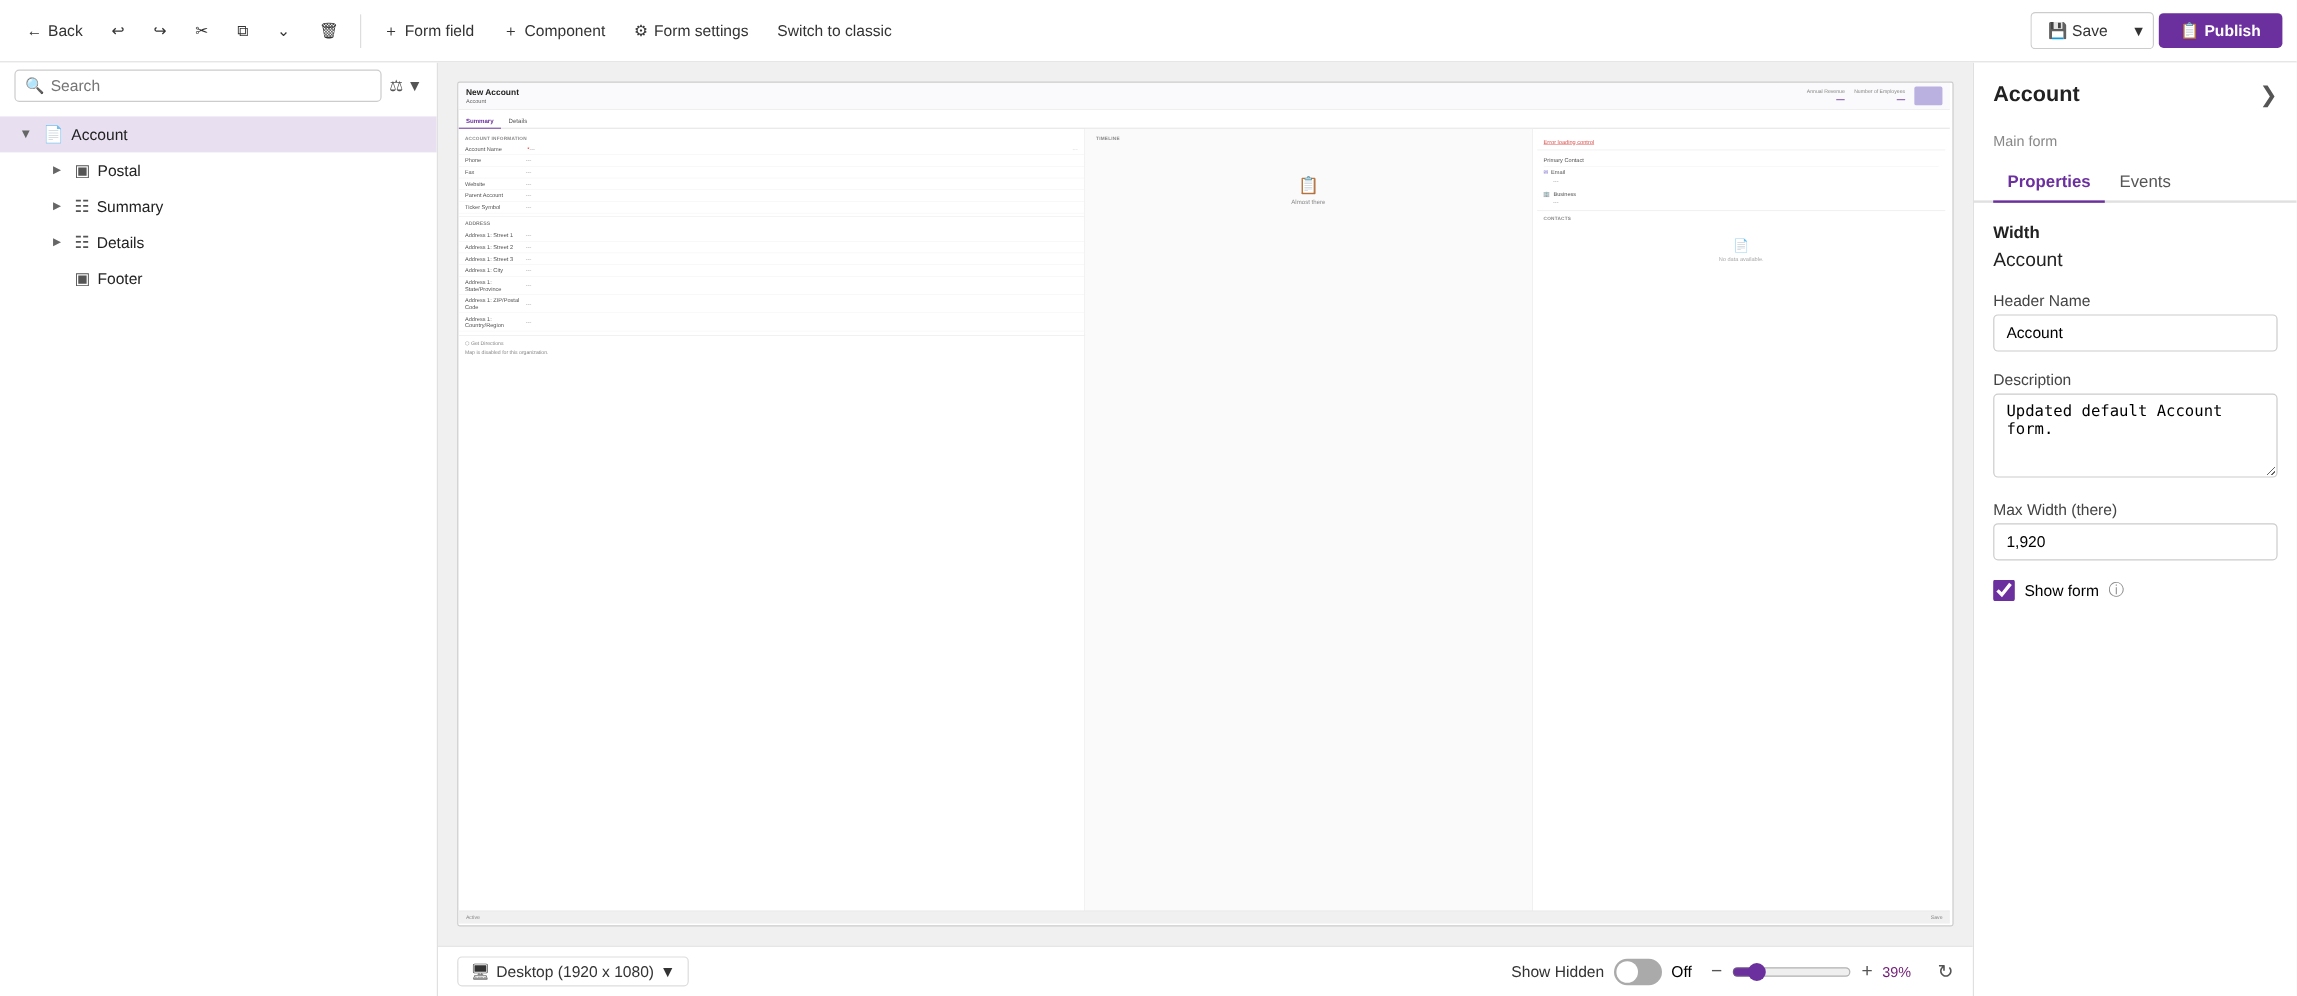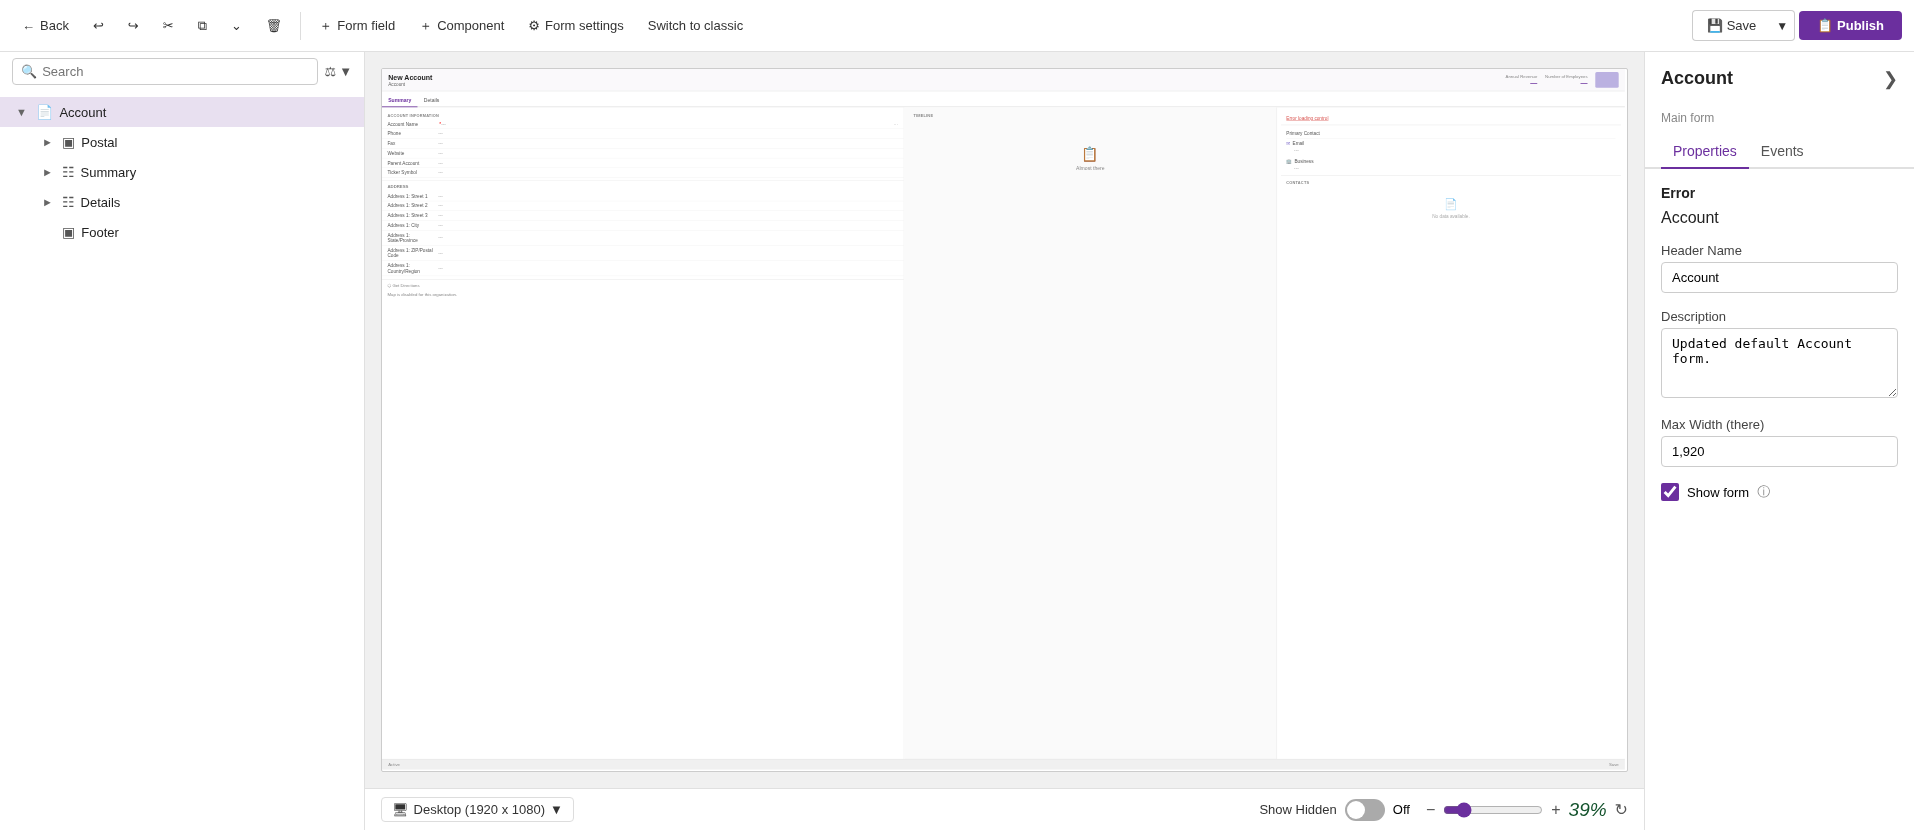--- a/index.html
+++ b/index.html
@@ -215,7 +215,7 @@
 
     .rp-tabs { display: flex; border-bottom: 2px solid #e0e0e0; padding: 0 16px; margin-top: 10px; }
     .rp-tab { padding: 8px 12px; font-size: 14px; cursor: pointer; color: #555; border-bottom: 2px solid transparent; margin-bottom: -2px; }
-    .rp-tab.active { color: #6b2f9e; border-bottom-color: #6b2f9e; font-weight: 400; }
+    .rp-tab.active { color: #6b2f9e; border-bottom-color: #6b2f9e; font-weight: 700; }
 
     .rp-body { padding: 16px; flex: 1; overflow-y: auto; }
     .rp-section-label { font-size: 14px; font-weight: 700; color: #222; margin-bottom: 8px; }

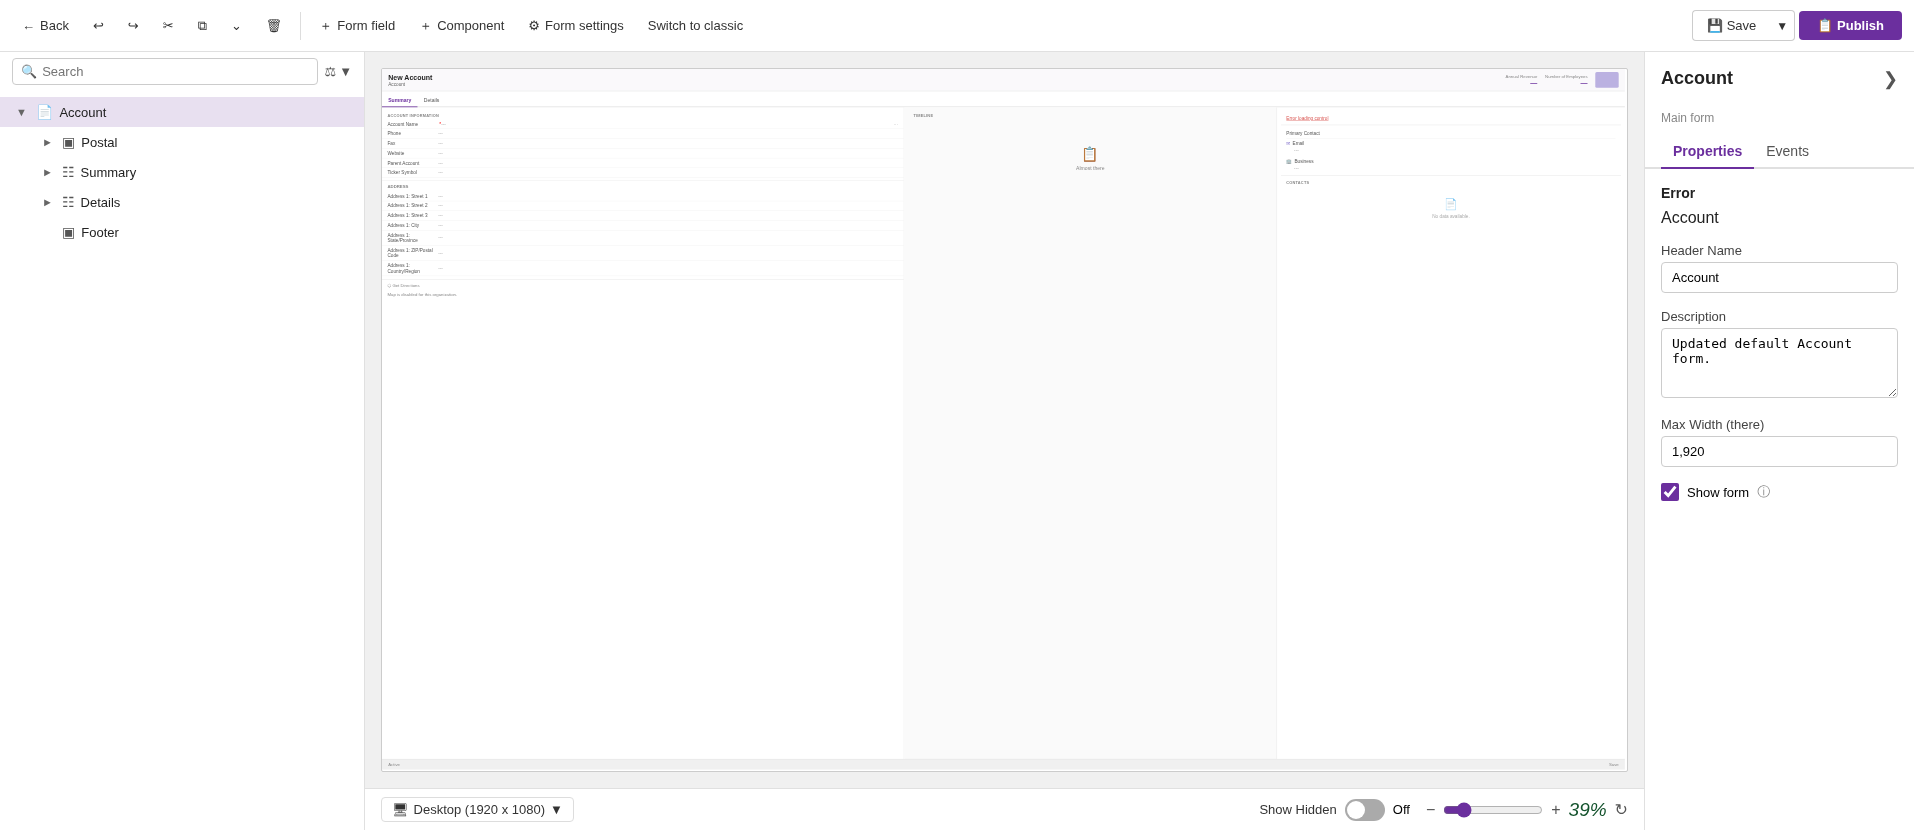--- a/index.html
+++ b/index.html
@@ -526,7 +526,7 @@
     </div>
 
     <div class="rp-body">
-      <div class="rp-section-label">Error</div>
+      <div class="rp-section-label">Width</div>
       <div class="rp-value">Account</div>
 
       <div class="rp-field-label">Header Name</div>

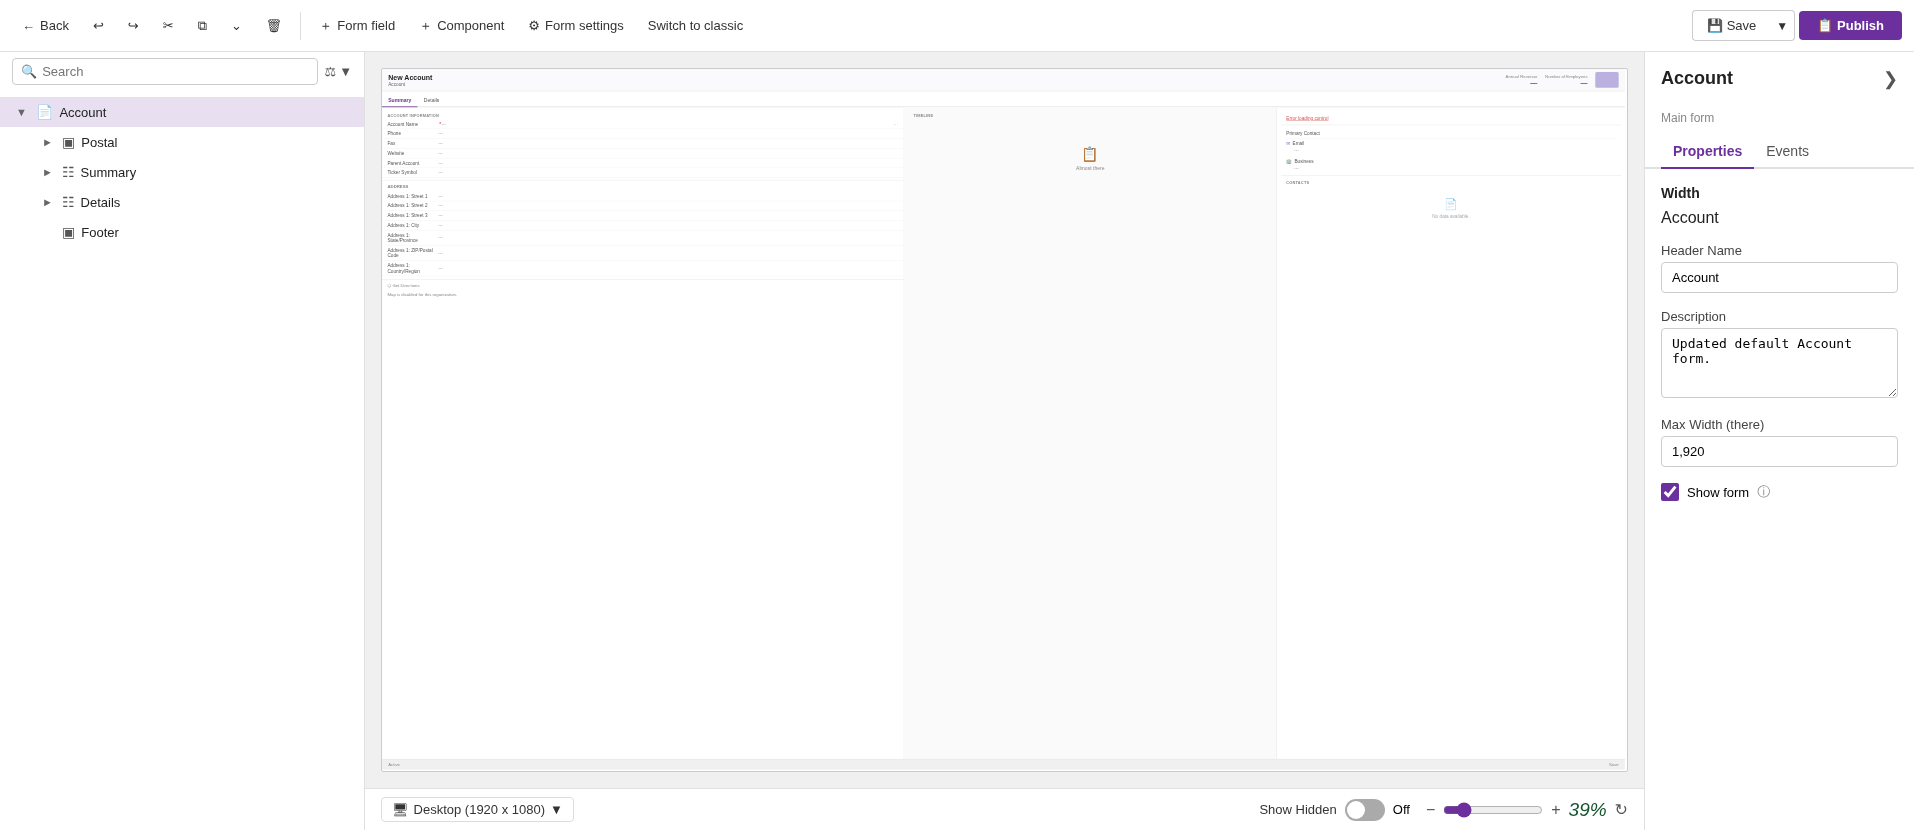--- a/index.html
+++ b/index.html
@@ -193,7 +193,7 @@
     .zoom-bar { display: flex; align-items: center; gap: 8px; }
     .zoom-minus, .zoom-plus { cursor: pointer; font-size: 16px; color: #555; }
     .zoom-slider { width: 100px; accent-color: #6b2f9e; }
-    .zoom-pct { font-size: 19px; color: #14532d; min-width: 38px; font-style: italic; }
+    .zoom-pct { font-size: 12px; color: #701a75; min-width: 38px; }
     .refresh-btn { cursor: pointer; font-size: 16px; color: #555; }
 
     

